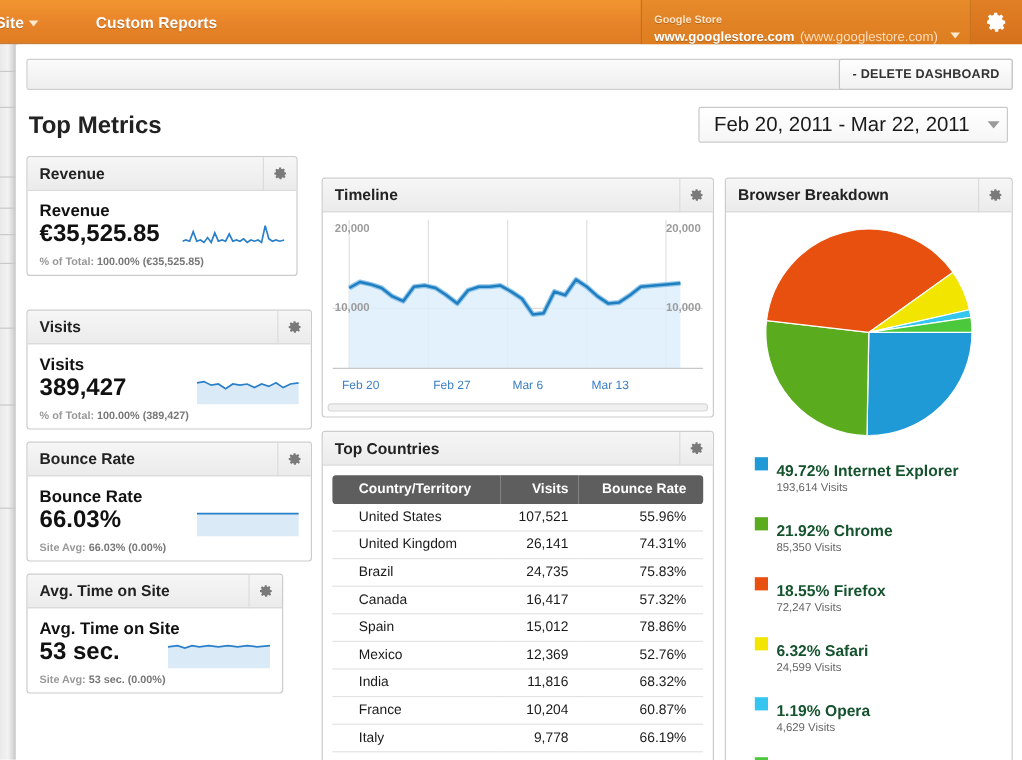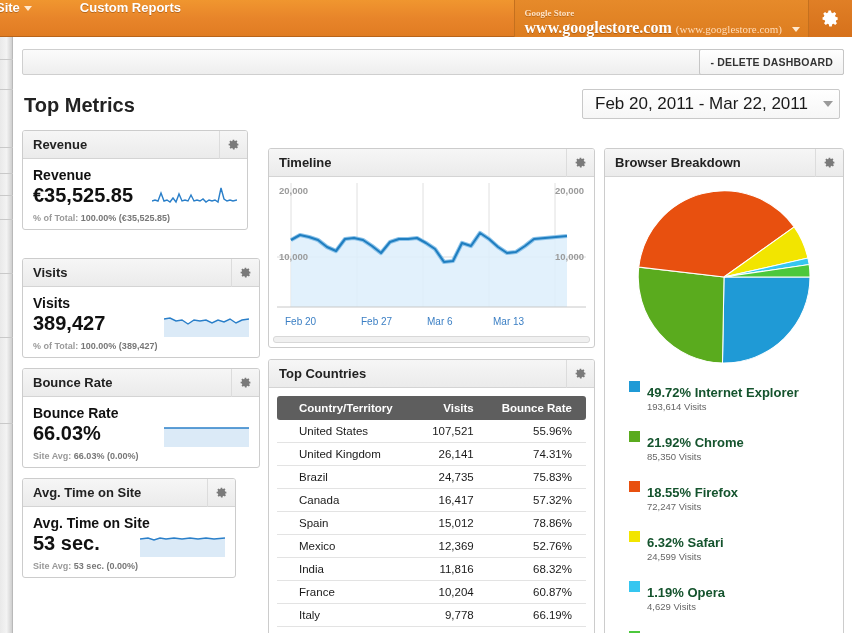--- a/index.html
+++ b/index.html
@@ -17,7 +17,7 @@
     display: flex; align-items: center;
     border-bottom: 1px solid #b8641a;
   }
-  .topbar-left { display: flex; align-items: flex-start; height: 100%; }
+  .topbar-left { display: flex; align-items: center; height: 100%; }
   .nav-site {
     color: #ffffff; font-size: 13px; font-weight: bold;
     padding: 0 6px 0 0; margin-left: -4px; white-space: nowrap;

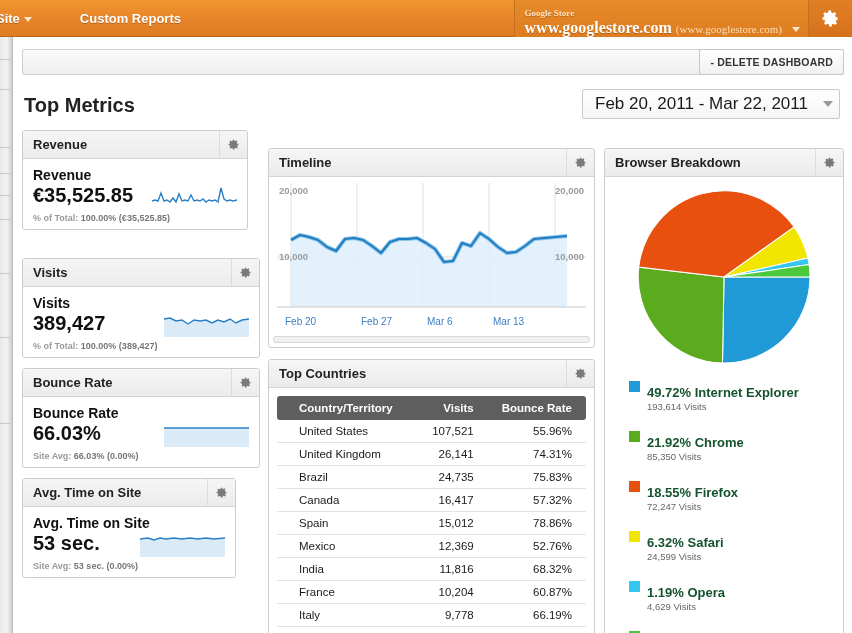--- a/index.html
+++ b/index.html
@@ -34,12 +34,11 @@
   }
   .topbar-spacer { flex: 1 1 auto; }
   .account-box {
-    height: 37px; display: flex; align-items: flex-end;
-    padding: 1px 8px 0 10px;
+    height: 37px; display: flex; align-items: flex-start;
+    padding: 12px 8px 0 10px;
     border-left: 1px solid #c4701e;
     background: linear-gradient(to bottom, #e68a2a 0%, #dd7d20 100%);
     position: relative;
-    font-family: Liberation Serif, serif;
   }
   .account-lines { line-height: 1.05; }
   .account-top {

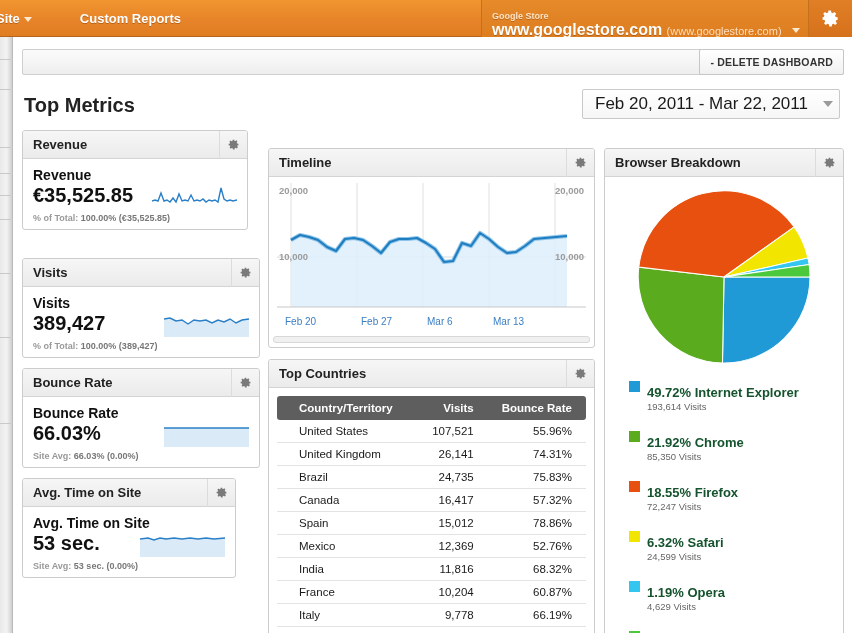--- a/index.html
+++ b/index.html
@@ -47,7 +47,7 @@
   }
   .account-bottom { white-space: nowrap; margin-top: 1px; }
   .account-name {
-    color: #ffffff; font-size: 16px; font-weight: bold;
+    color: #ffffff; font-size: 11px; font-weight: bold;
     text-shadow: 0 1px 0 rgba(120,60,10,.45);
   }
   .account-url { color: #ffddbb; font-size: 11px; }

